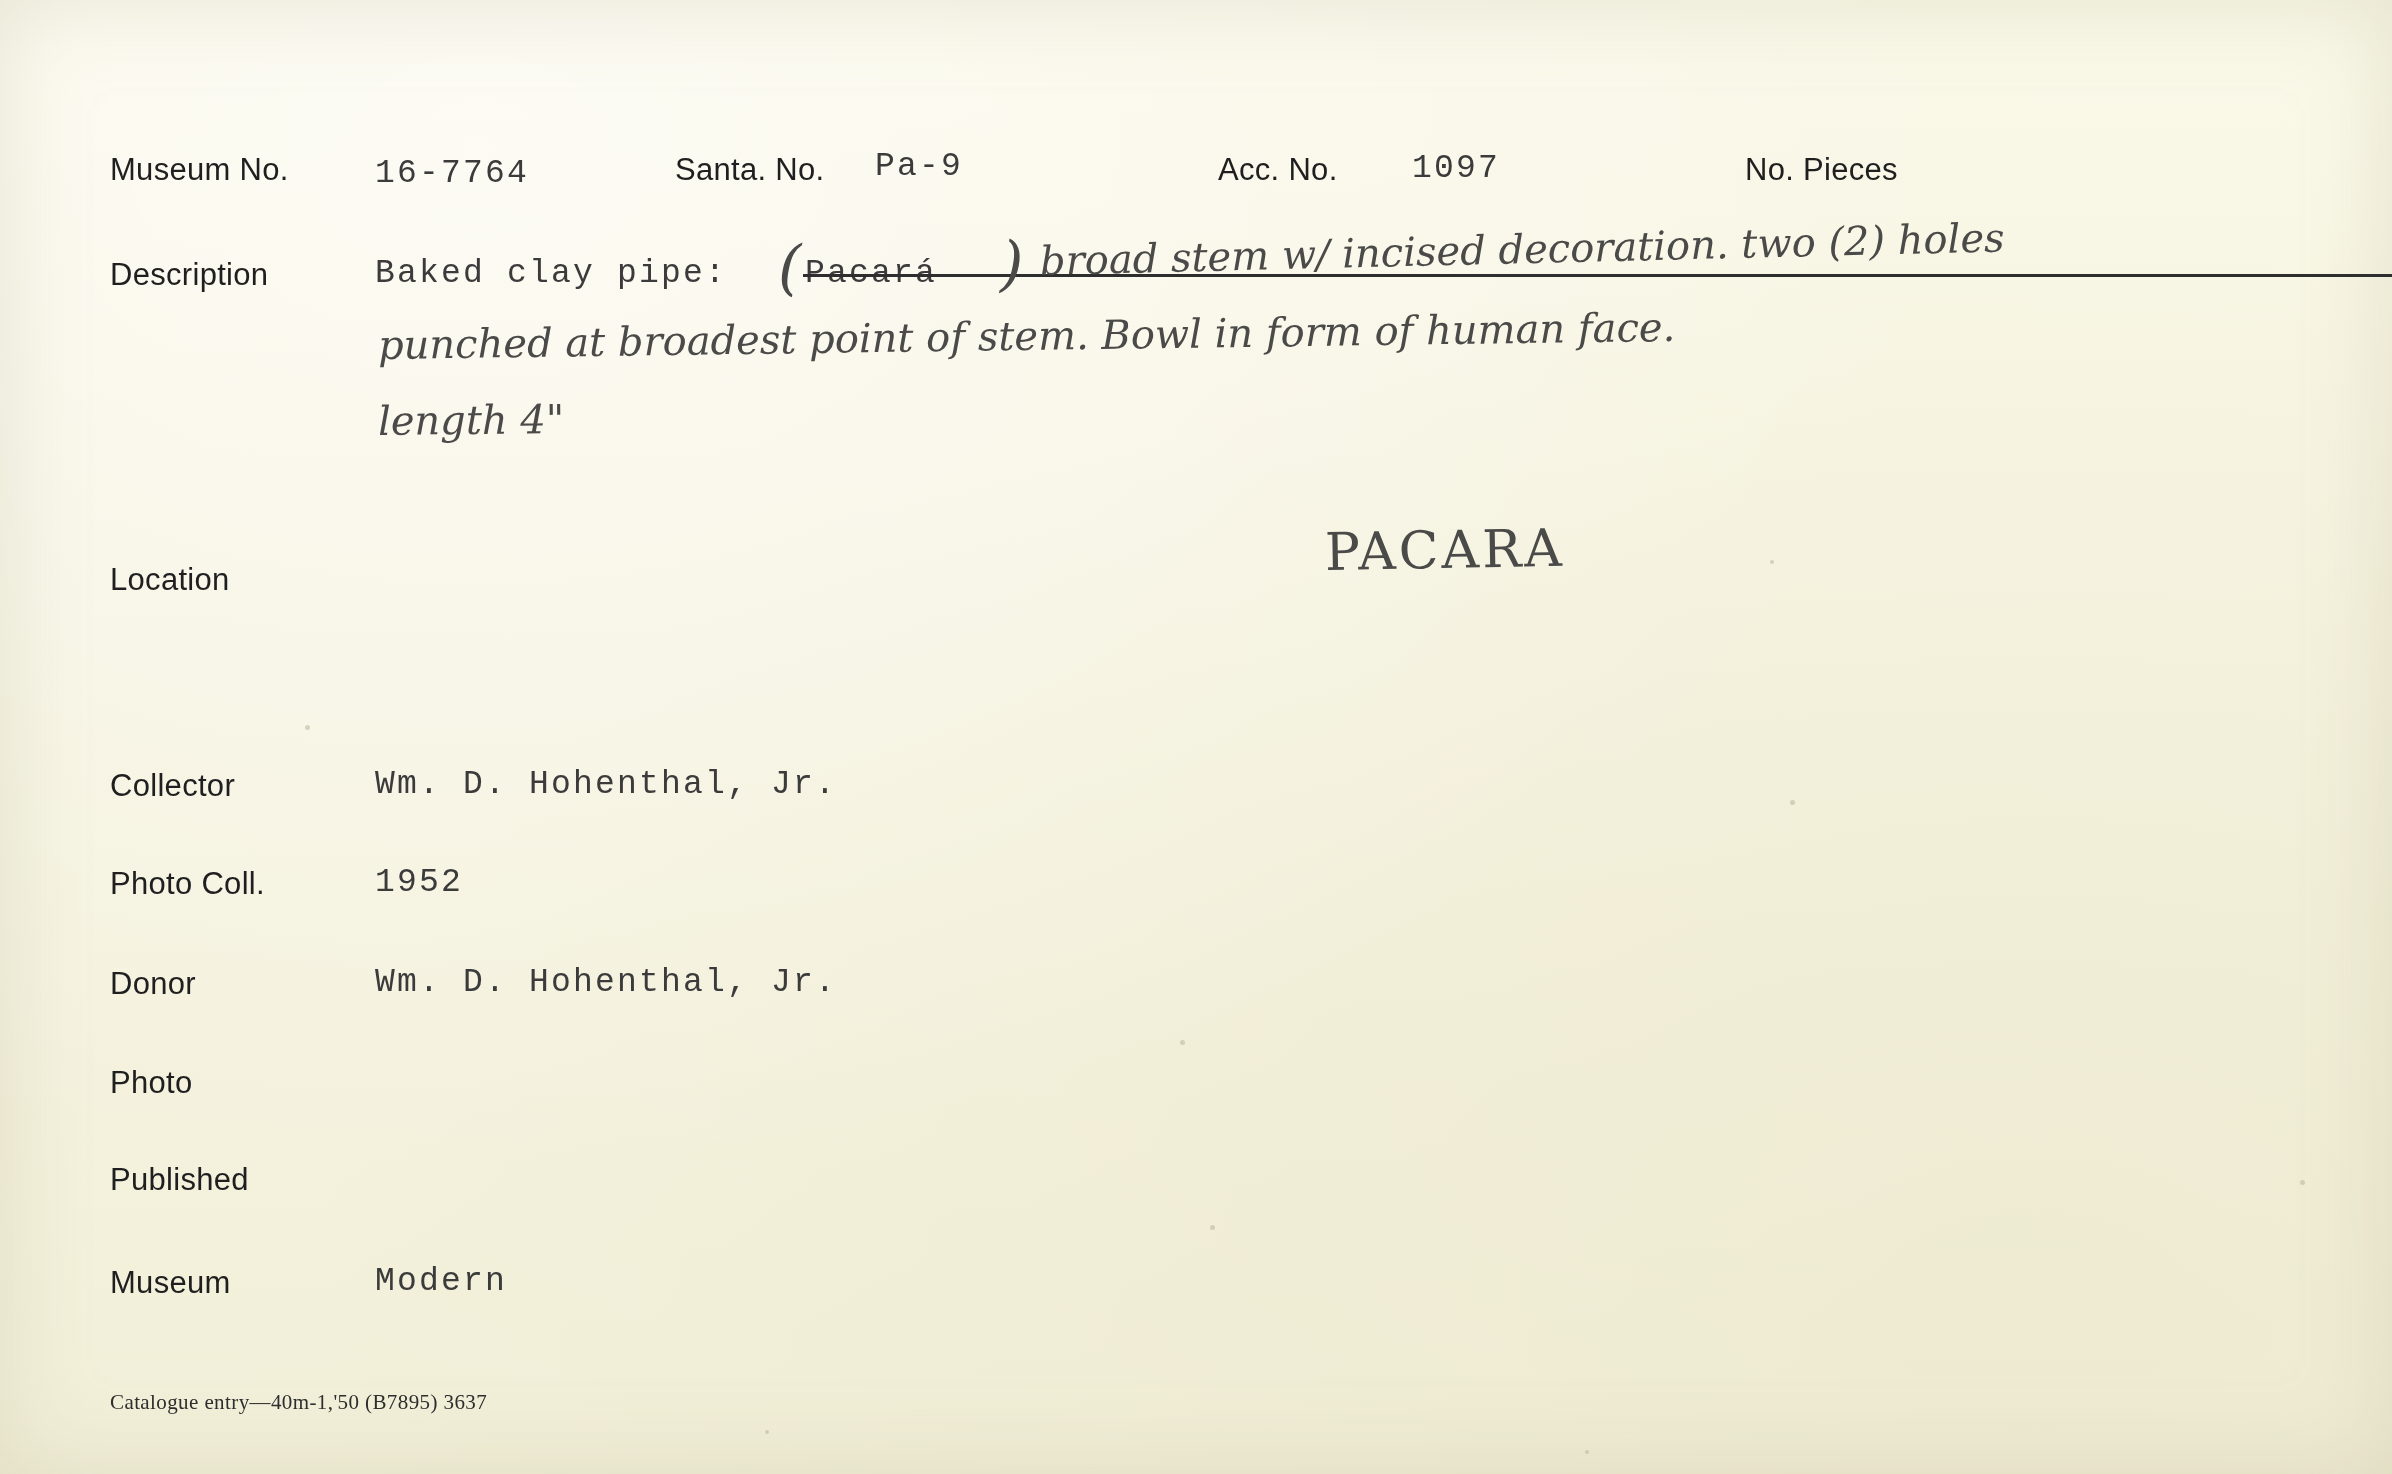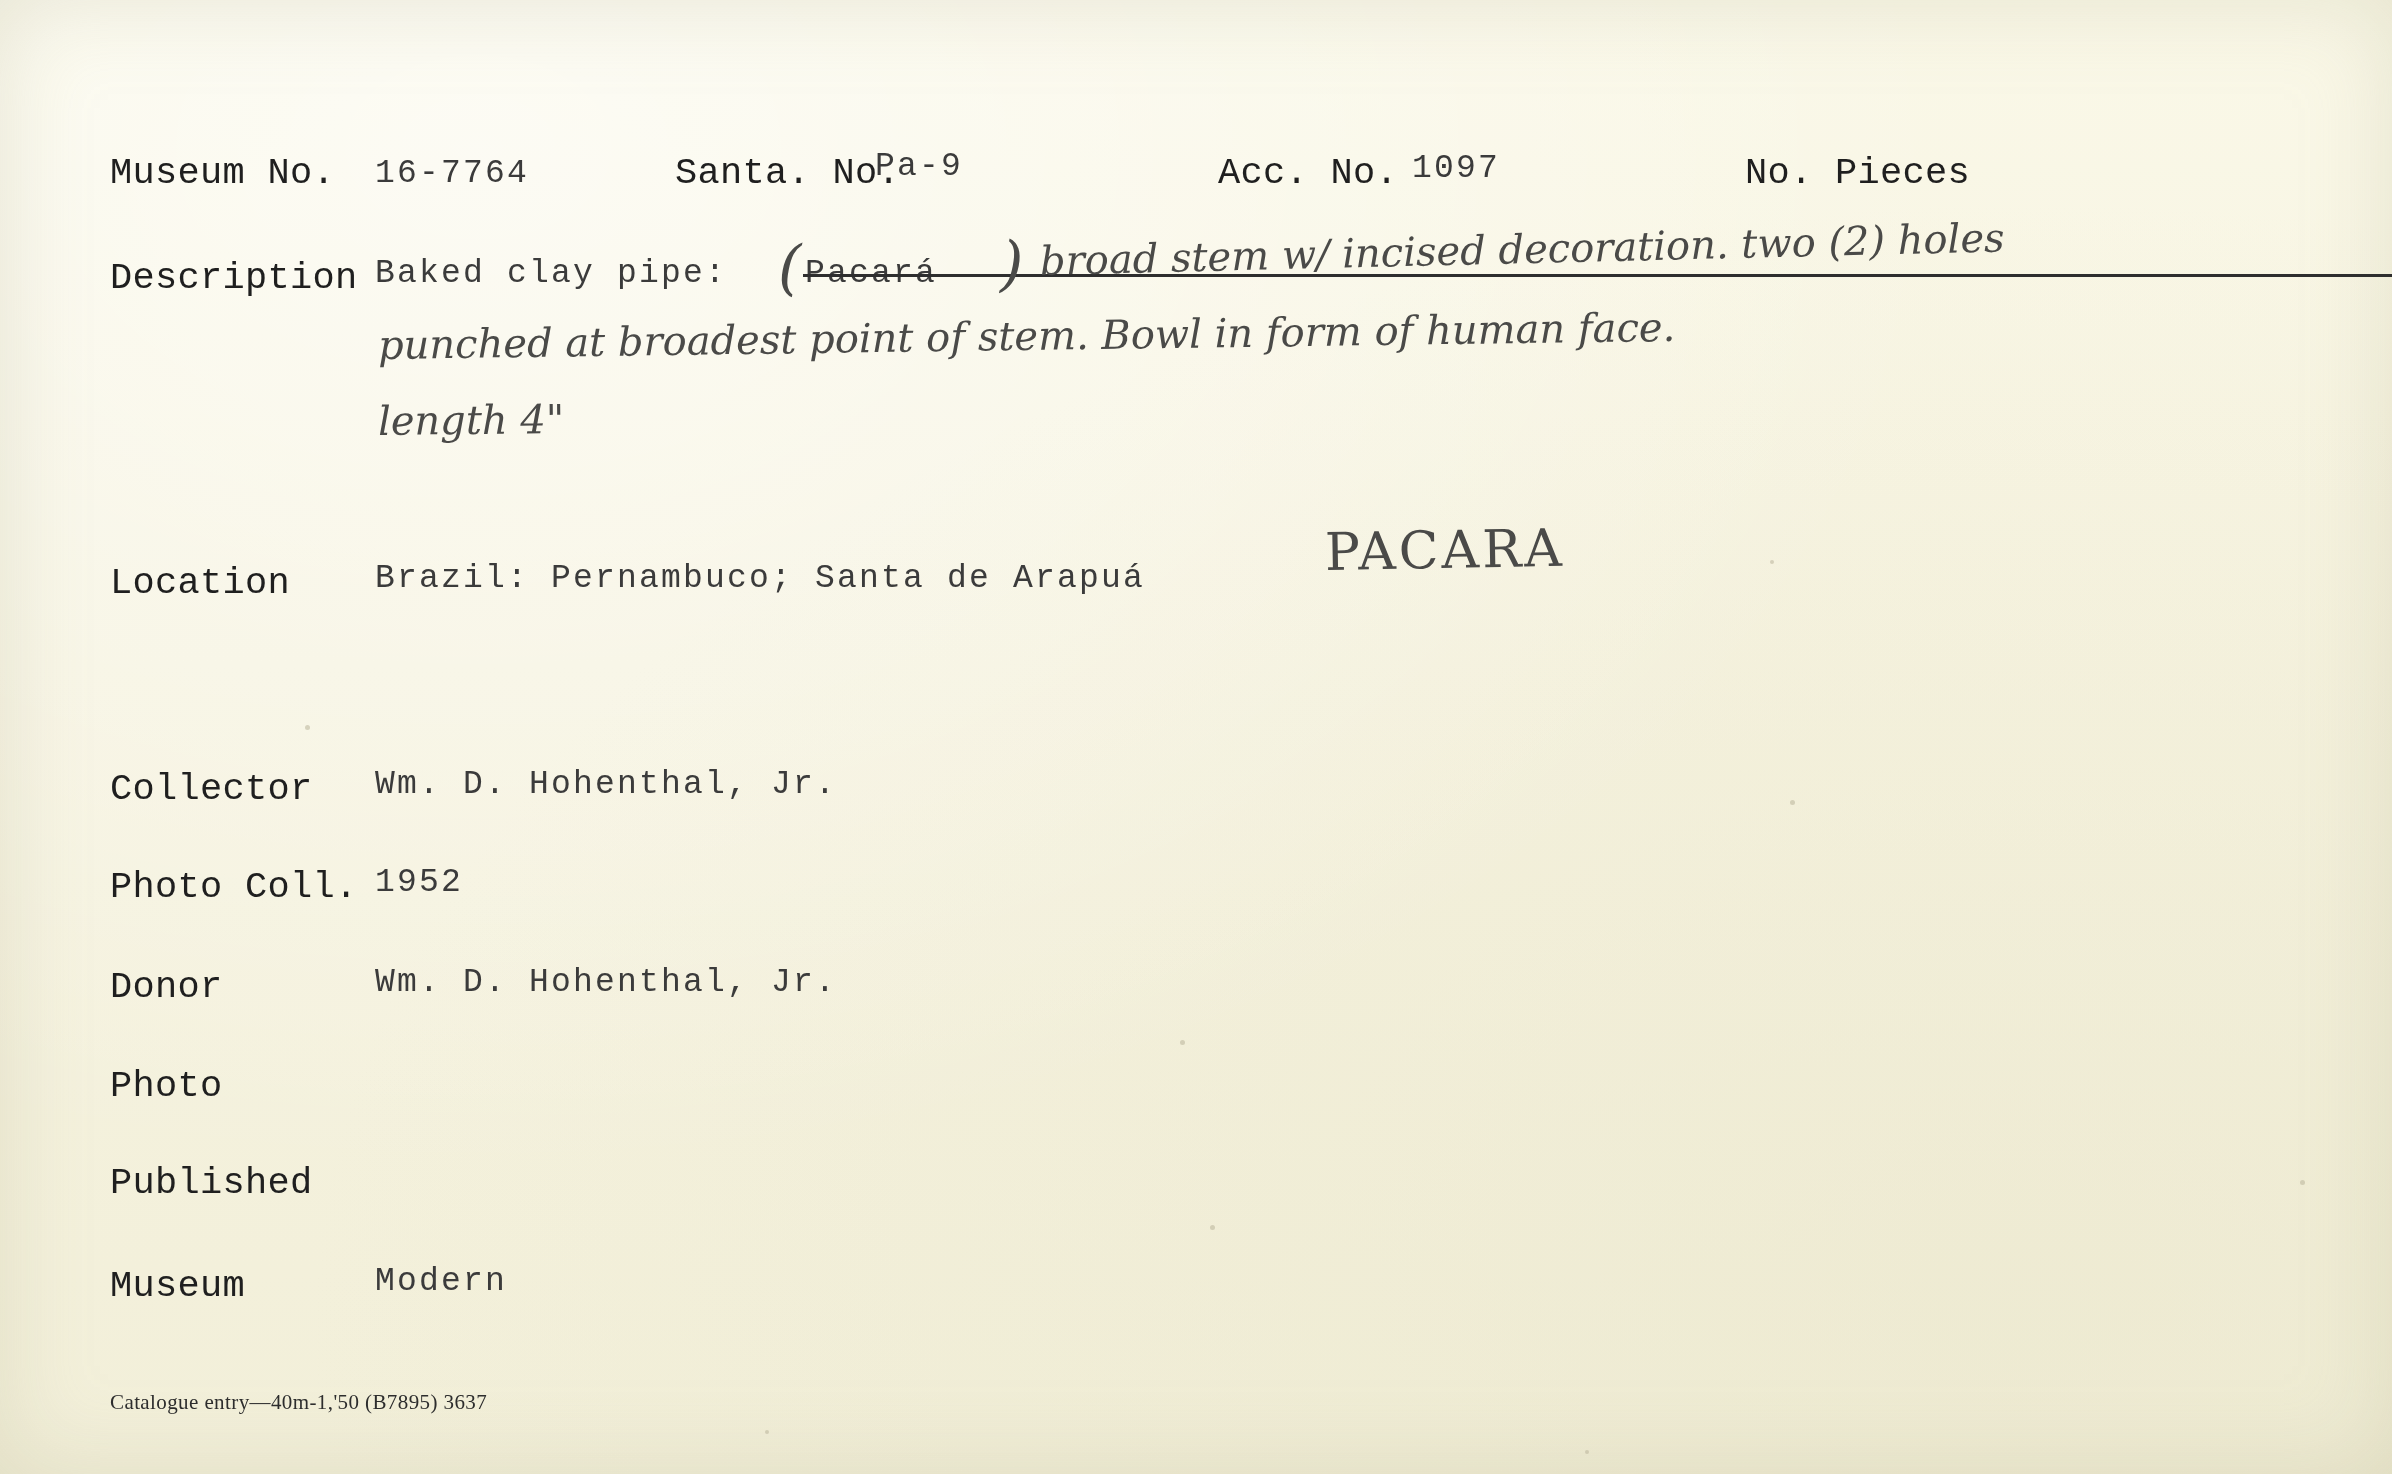--- a/index.html
+++ b/index.html
@@ -30,8 +30,8 @@
   }
   .label {
     position: absolute;
-    font-family: Liberation Mono, monospace;
-    font-size: 37px;
+    font-family: Liberation Sans, sans-serif;
+    font-size: 31px;
     color: #1f1f1f;
     letter-spacing: 0.3px;
     white-space: nowrap;

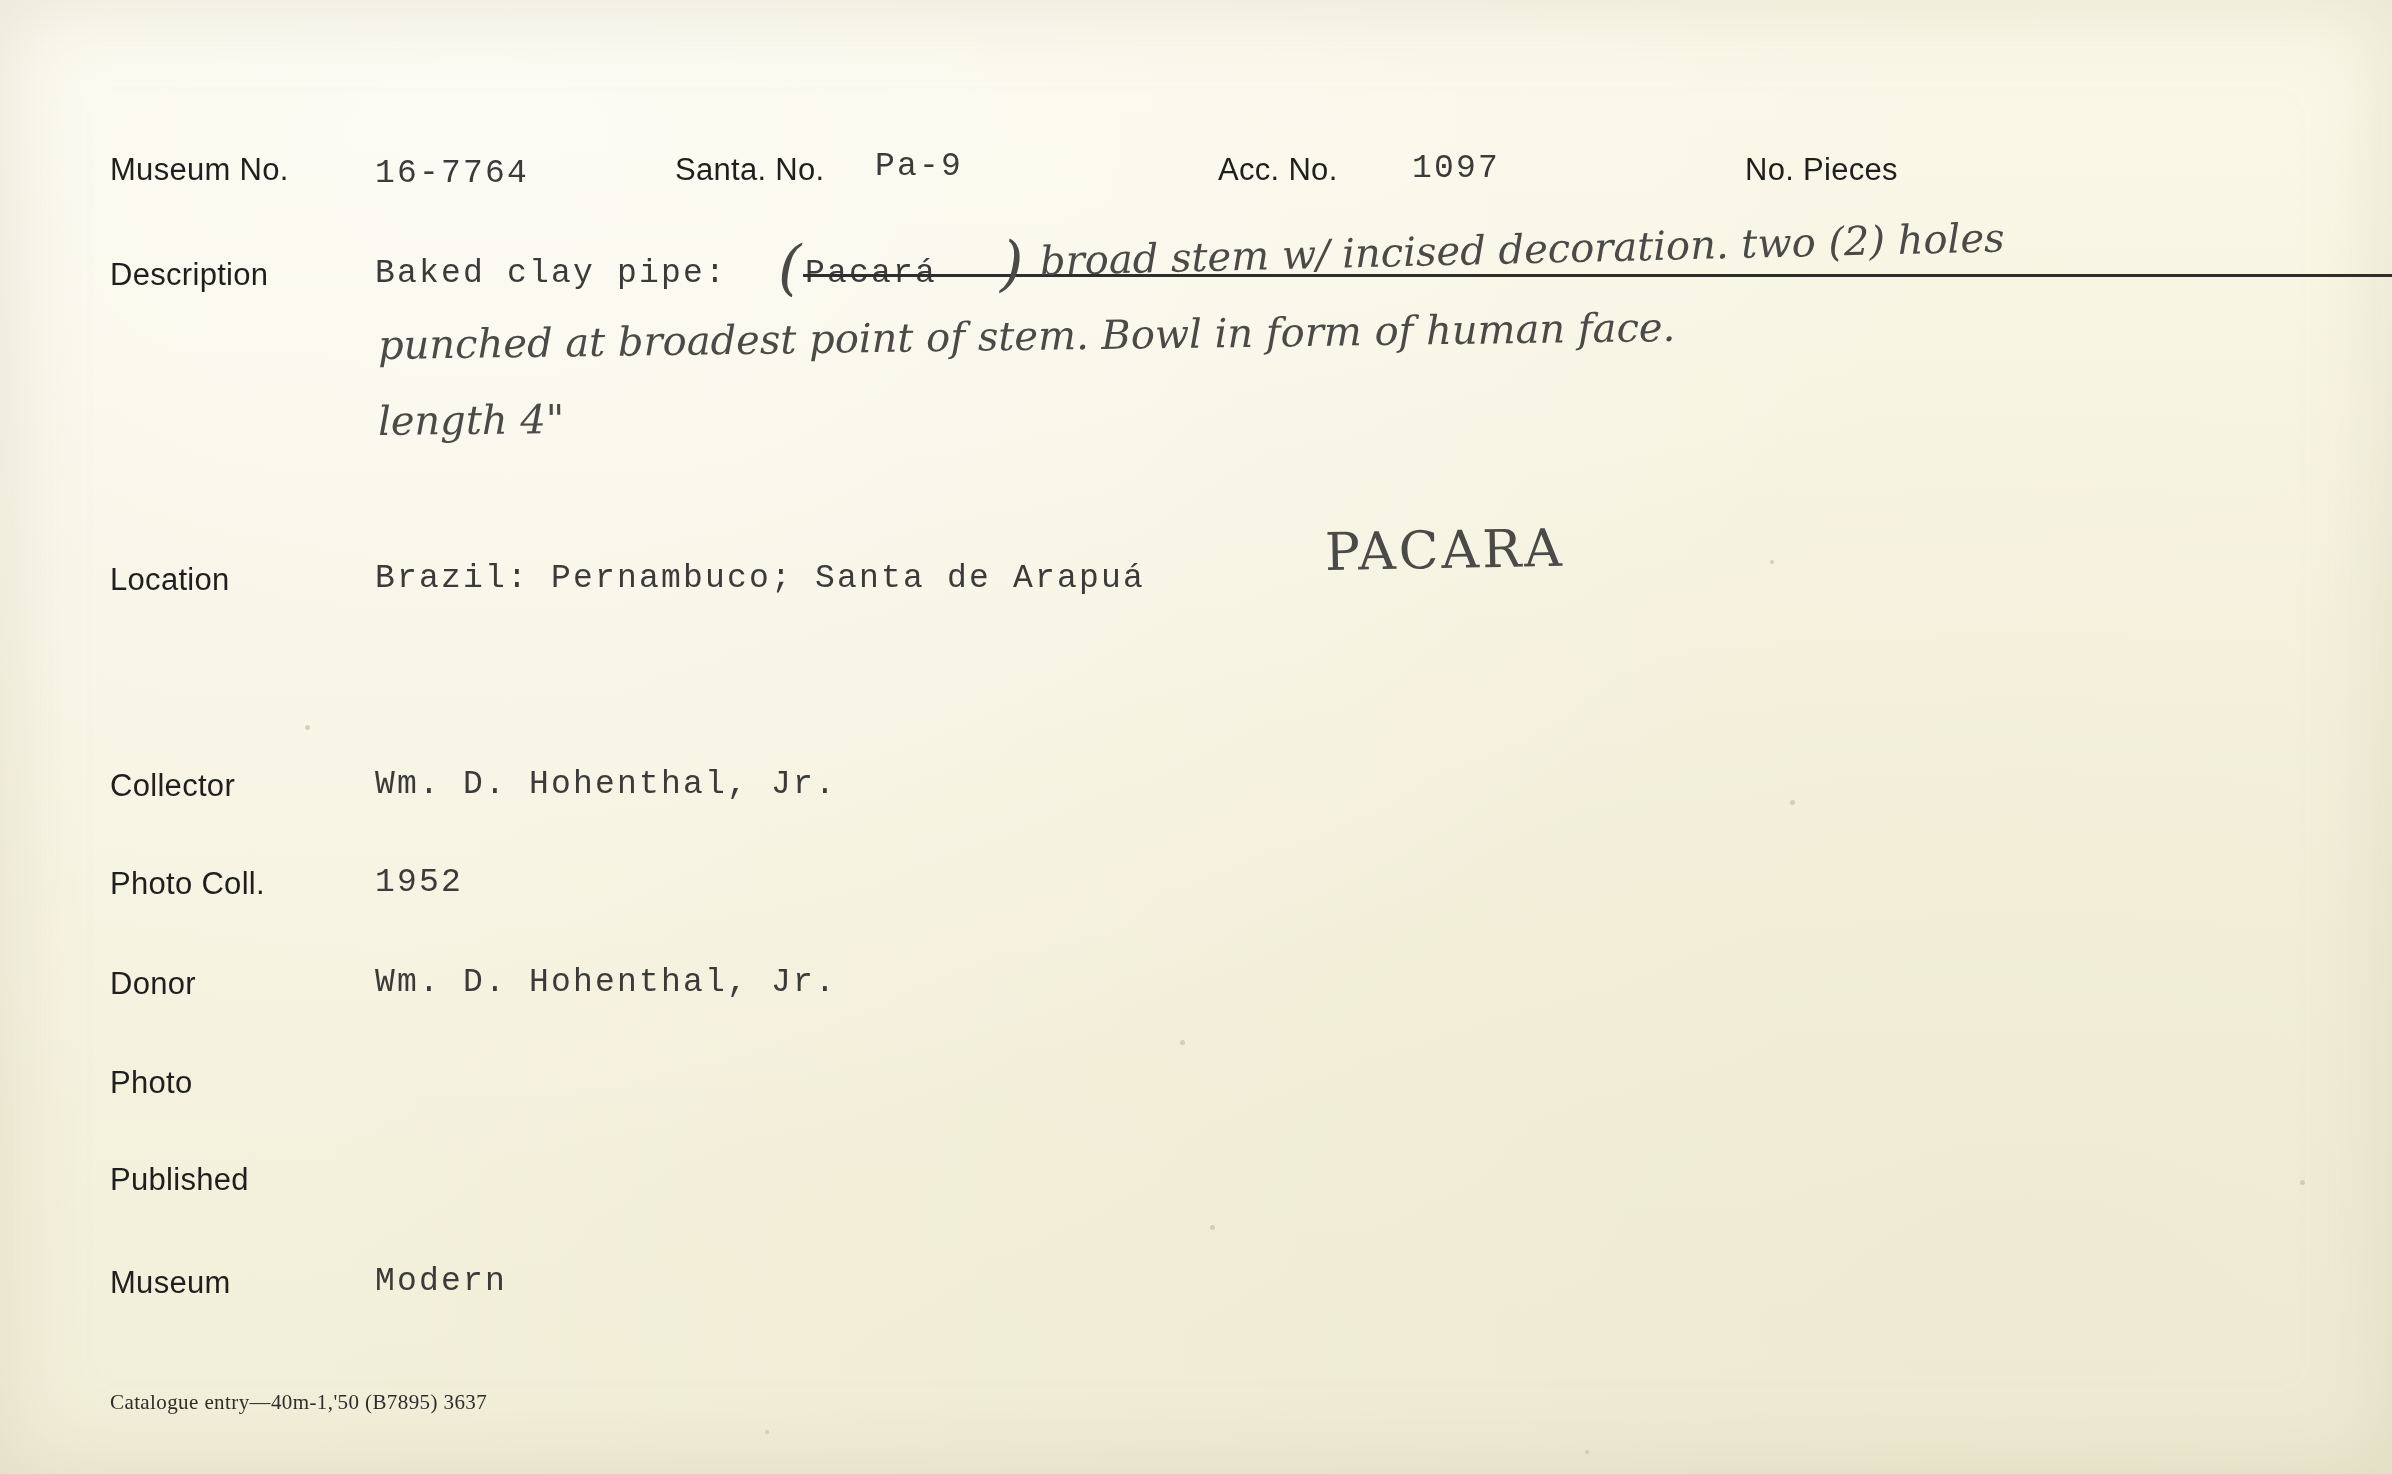--- a/index.html
+++ b/index.html
@@ -112,7 +112,6 @@
   <div class="hand" style="left:378px; top:398px; font-size:40px; transform: rotate(-0.6deg);">length 4"</div>
 
   <div class="label" style="left:110px; top:562px;">Location</div>
-  <div class="typed" style="left:375px; top:560px;">Brazil: Pernambuco; Santa de Arapuá</div>
   <div class="hand" style="left:1325px; top:522px; font-size:52px; letter-spacing:3px; font-style:normal; transform: rotate(-1deg);">PACARA</div>
 
   <div class="label" style="left:110px; top:768px;">Collector</div>

